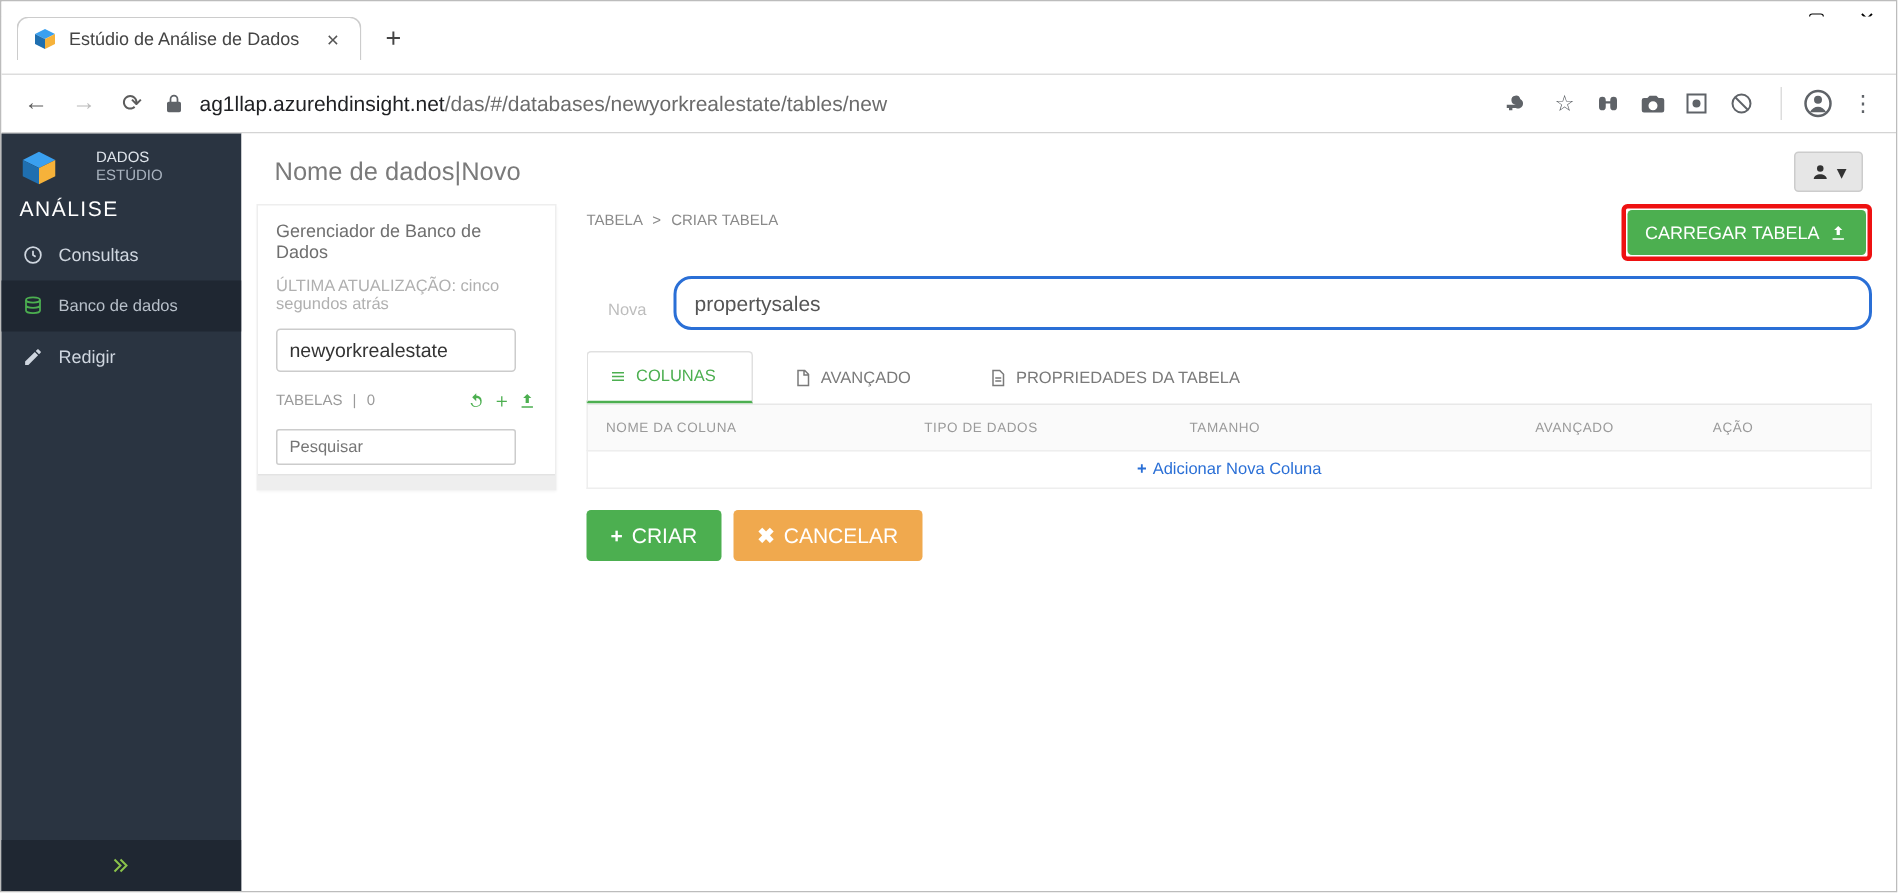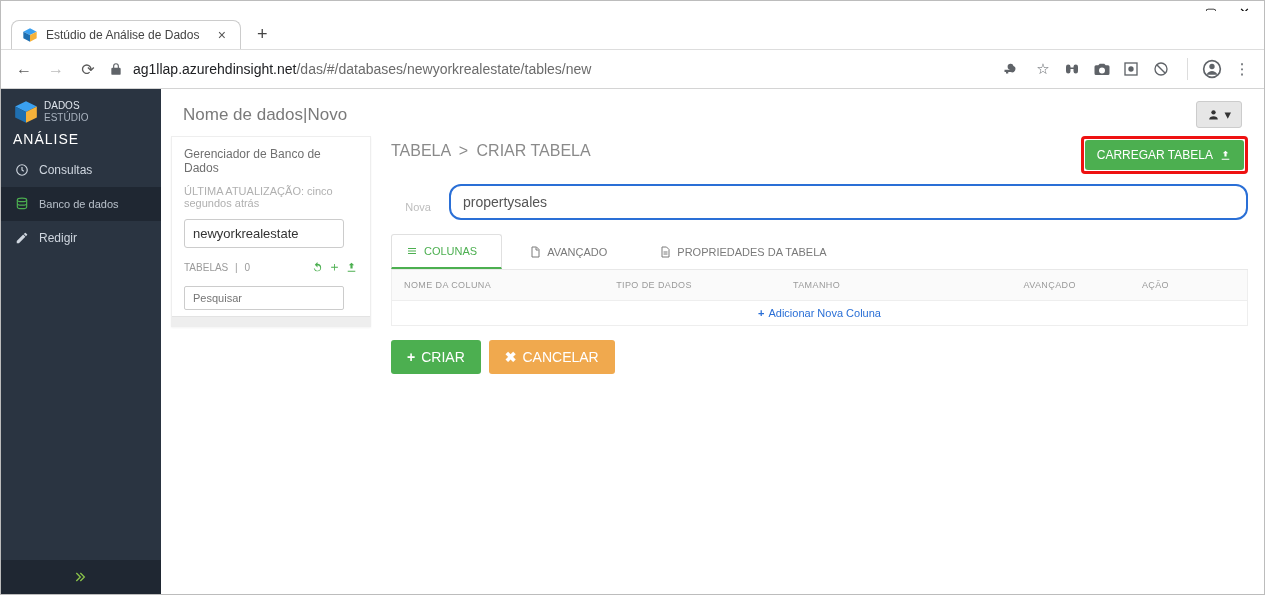--- a/index.html
+++ b/index.html
@@ -9,7 +9,7 @@
   .browser-window { width: 1265px; height: 595px; border: 1px solid #bcbcbc; display: flex; flex-direction: column; }
   .window-controls { height: 10px; display: flex; justify-content: flex-end; align-items: flex-start; gap: 22px; padding: 8px 14px 0 0; background:#fff;}
   .window-controls span { font-size: 13px; color:#000; cursor: pointer; line-height: 8px;}
-  .tab-strip { display:flex; align-items:flex-end; height:38px; padding-left:10px; background:#fff; }
+  .tab-strip { display:flex; align-items:flex-start; height:38px; padding-left:10px; background:#fff; }
   .tab { display:flex; align-items:center; gap:8px; padding:6px 14px 6px 10px; border:1px solid #ccc; border-bottom:none; border-top-left-radius:8px; border-top-right-radius:8px; background:#fff; font-size:12px; color:#444; min-width:230px; }
   .tab-favicon { width:16px; height:16px; }
   .tab-close { margin-left:auto; font-size:14px; color:#555; cursor:pointer; }

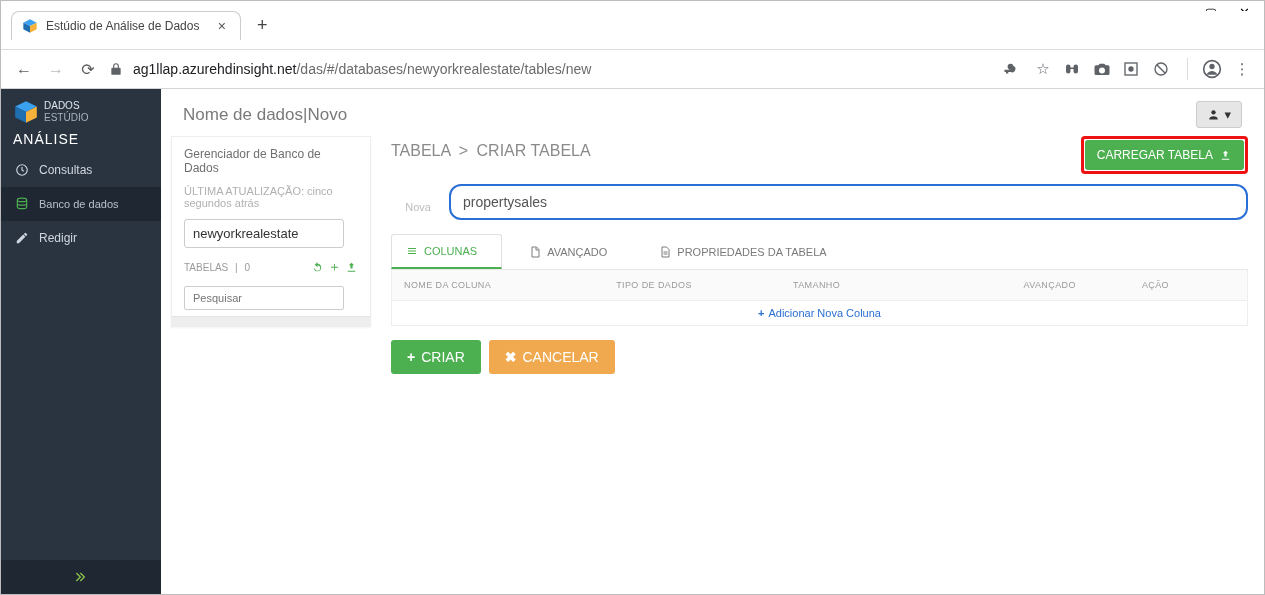--- a/index.html
+++ b/index.html
@@ -28,7 +28,7 @@
   
   .app { flex:1; display:flex; min-height:0; }
   .sidebar-nav { width:160px; background:#2a3441; color:#c9d0d9; display:flex; flex-direction:column; }
-  .brand { display:flex; align-items:center; gap:5px; padding:10px 12px 6px 12px; }
+  .brand { display:flex; align-items:center; gap:25px; padding:10px 12px 6px 12px; }
   .brand-logo { width:26px; height:26px; }
   .brand-text { font-size:10px; line-height:12px; color:#dfe5ec; }
   .brand-sub { color:#a9b3bf; }

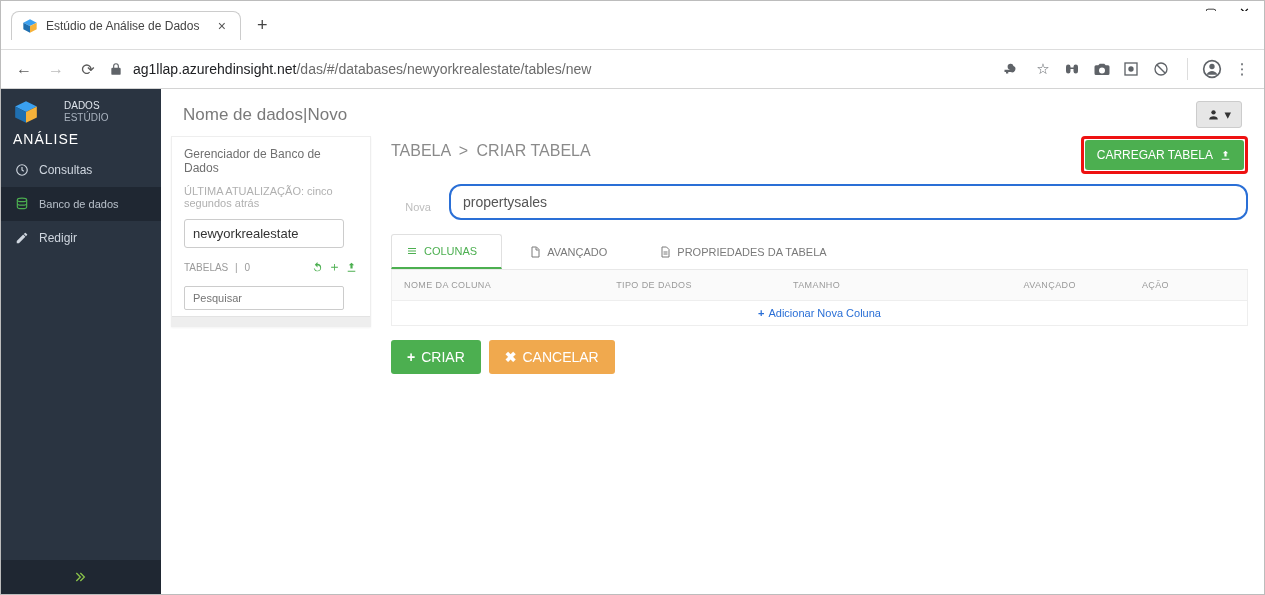--- a/index.html
+++ b/index.html
@@ -61,7 +61,7 @@
   .main { flex:1; padding:0 16px 0 10px; display:flex; flex-direction:column; }
   .main-top-row { display:flex; align-items:flex-start; gap:20px; }
   .breadcrumb-area { padding:6px 0 0 10px; }
-  .breadcrumb { font-size:16px; color:#8a8a8a;text-align:center; }
+  .breadcrumb { font-size:10px; color:#8a8a8a;text-align:center; }
   .breadcrumb .sep { padding:0 4px; }
   .upload-btn-wrap { margin-left:auto; border:3px solid #e11; border-radius:4px; padding:1px;}
   .upload-btn { background:#4caf50; color:#fff; padding:8px 12px; font-size:12px; border:none; border-radius:3px; cursor:pointer; display:flex; align-items:center; gap:6px;}

